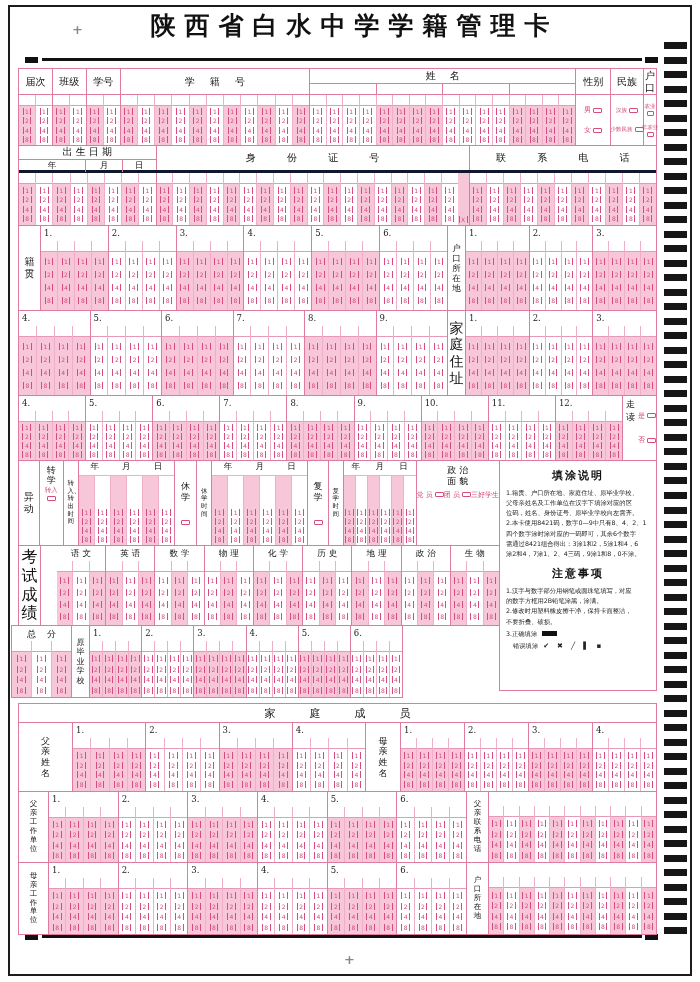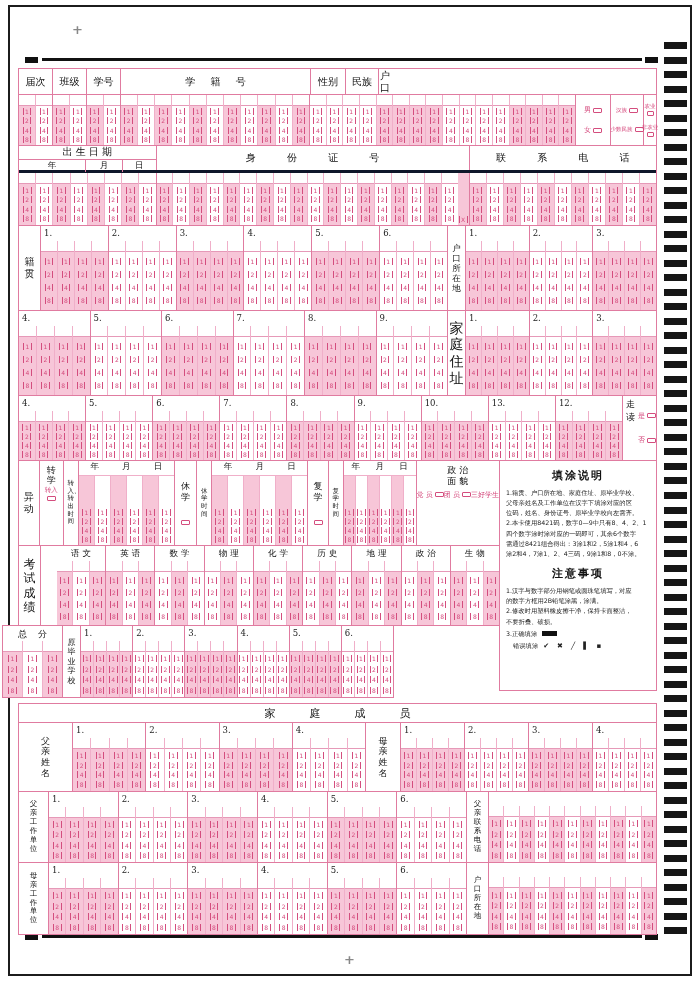--- a/index.html
+++ b/index.html
@@ -85,6 +85,7 @@
   <div class="plus" style="left:72px;top:22px;">+</div>
   <div class="plus" style="left:344px;top:952px;">+</div>
 
+  <div class="title">陕西省白水中学学籍管理卡</div>
 
   <div class="cap" style="left:25px;top:57px;"></div>
   <div class="rule" style="left:42px;top:58px;width:600px;"></div>

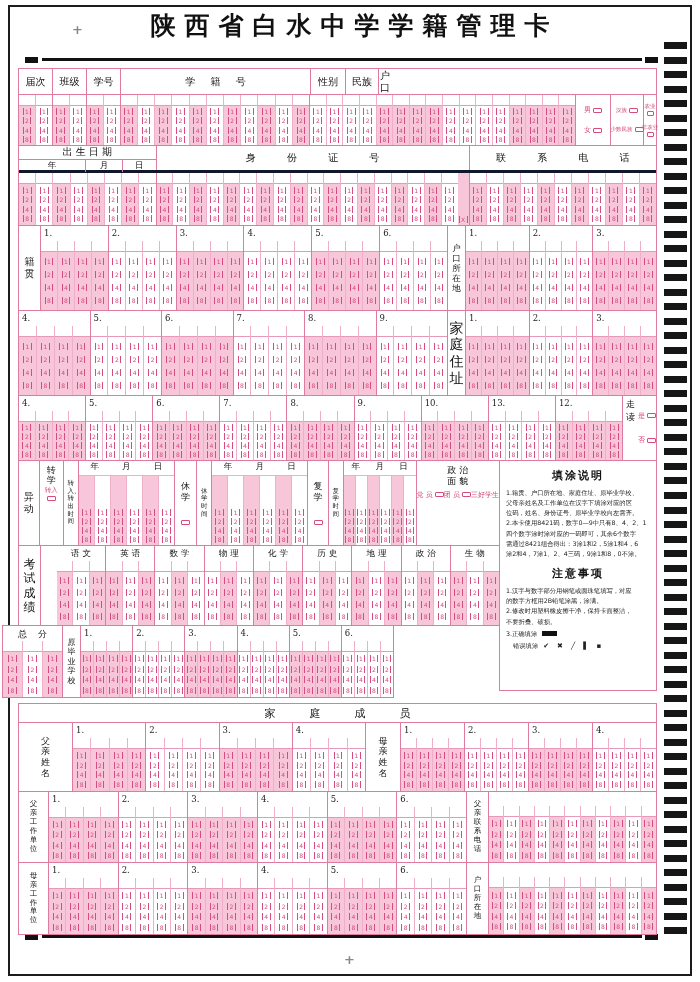--- a/index.html
+++ b/index.html
@@ -166,6 +166,15 @@
       <div class="hcell" style="width:34px;">班级</div>
       <div class="hcell" style="width:34px;">学号</div>
       <div class="hcell sp1" style="width:190px;">学 籍 号</div>
+      <div class="hcell name-cell" style="width:267px;">
+        <div class="name-label sp2">姓名</div>
+        <div class="subboxes">
+            <i></i>
+            <i></i>
+            <i></i>
+            <i></i>
+          </div>
+      </div>
       <div class="hcell" style="width:35px;">性别</div>
       <div class="hcell" style="width:33px;">民族</div>
       <div class="hcell vlab" style="width:12px;border-right:none;">

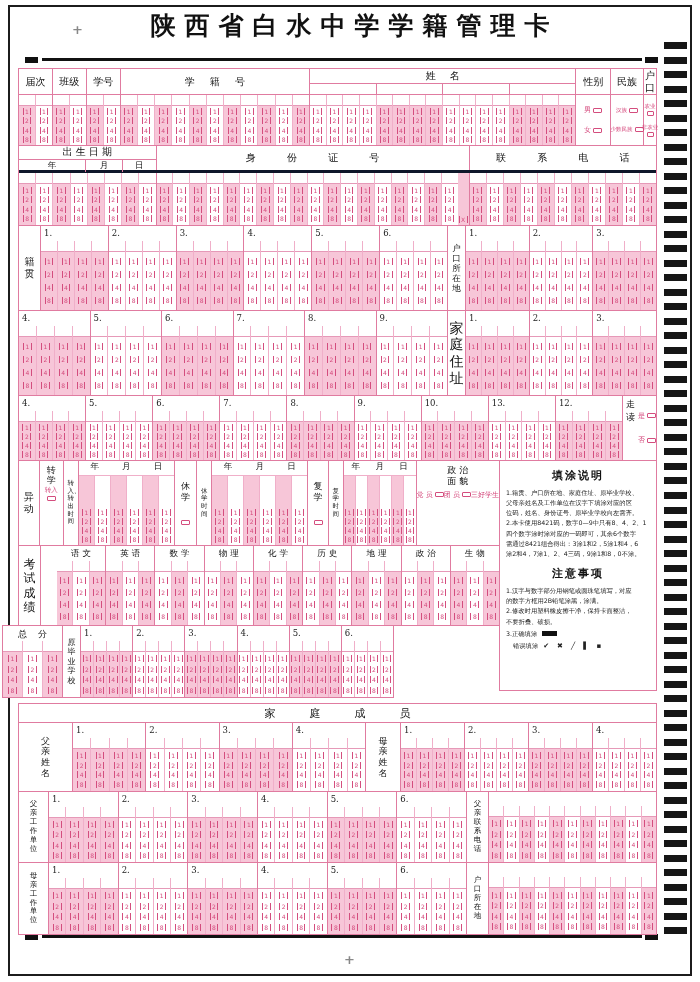--- a/index.html
+++ b/index.html
@@ -1934,7 +1934,7 @@
           </div>
         </div>
         <div class="bgroup">
-          <div class="glabel">13.</div>
+          <div class="glabel">11.</div>
           <div class="gcols cols">
             <div class="bcol">
               <div class="wbox"></div>

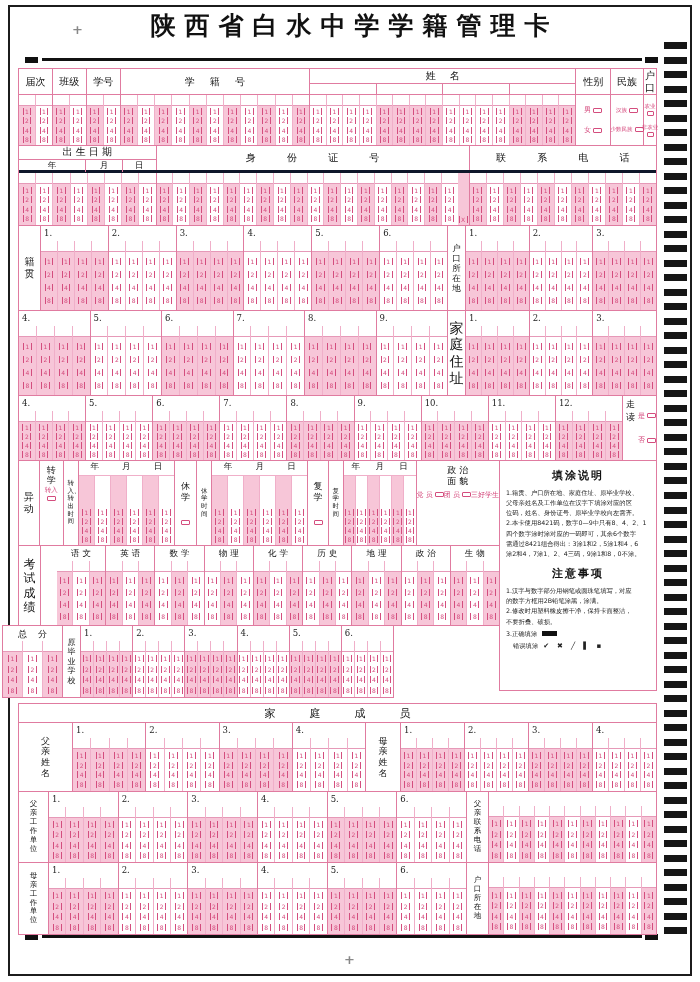--- a/index.html
+++ b/index.html
@@ -2258,7 +2258,7 @@
   </div>
 
   <div class="pbox" style="left:18px;top:545px;width:482px;height:81px;display:flex;">
-    <div class="vlab" style="width:22px;font-size:12px;">
+    <div class="vlab" style="width:22px;font-size:16px;">
         <span>考试成绩</span>
       </div>
     <div class="row" style="flex:1;margin-left:16px;" id="subjects">

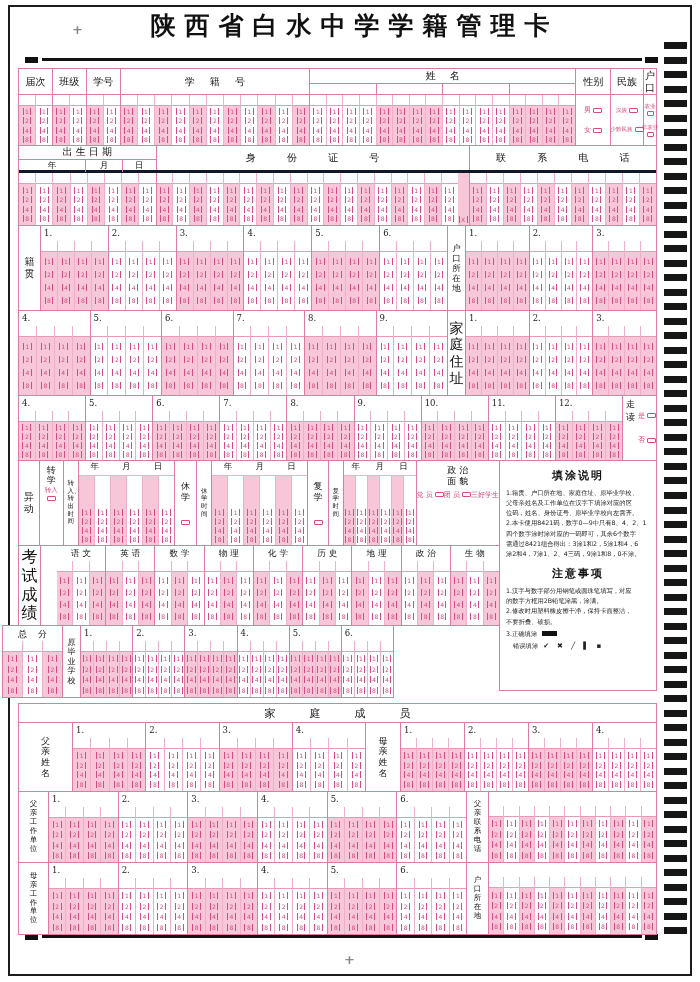--- a/index.html
+++ b/index.html
@@ -2553,7 +2553,7 @@
       </div>
   </div>
 
-  <div class="pbox" style="left:2px;top:625px;width:392px;height:73px;display:flex;">
+  <div class="pbox" style="left:11px;top:625px;width:392px;height:73px;display:flex;">
     <div style="width:60px;border-right:1px solid #e07ba0;display:flex;flex-direction:column;">
       <div style="height:15px;text-align:center;font-size:9px;letter-spacing:4px;text-indent:4px;padding-top:2px;color:#111;">总 分</div>
       <div class="cols" style="flex:1;">

